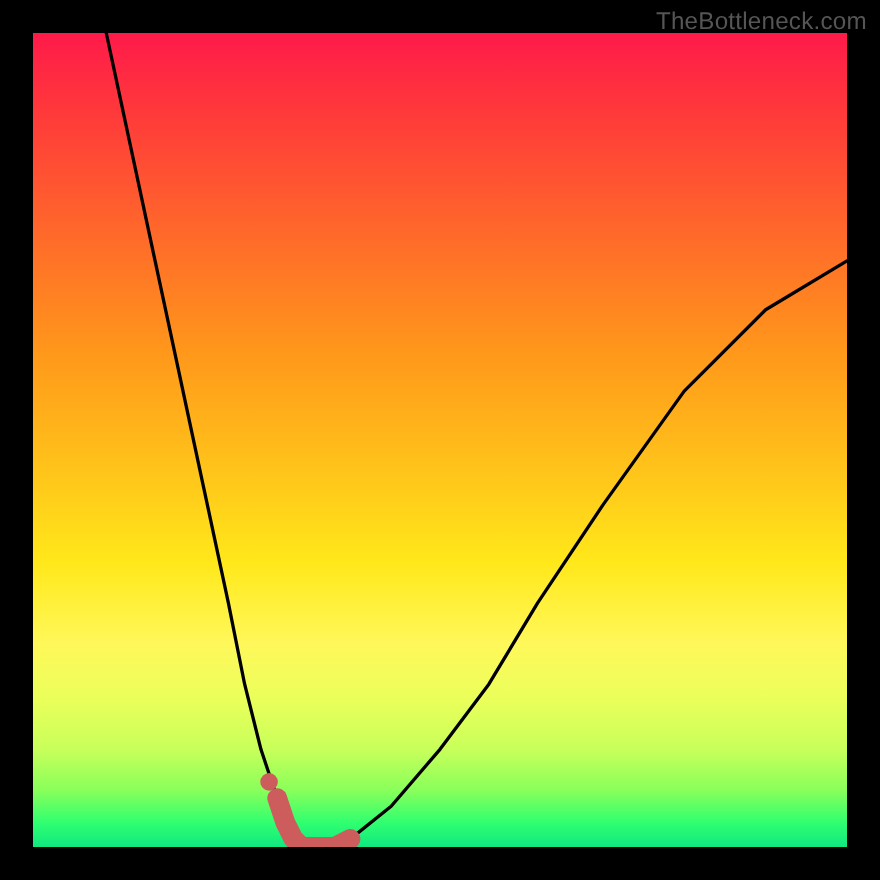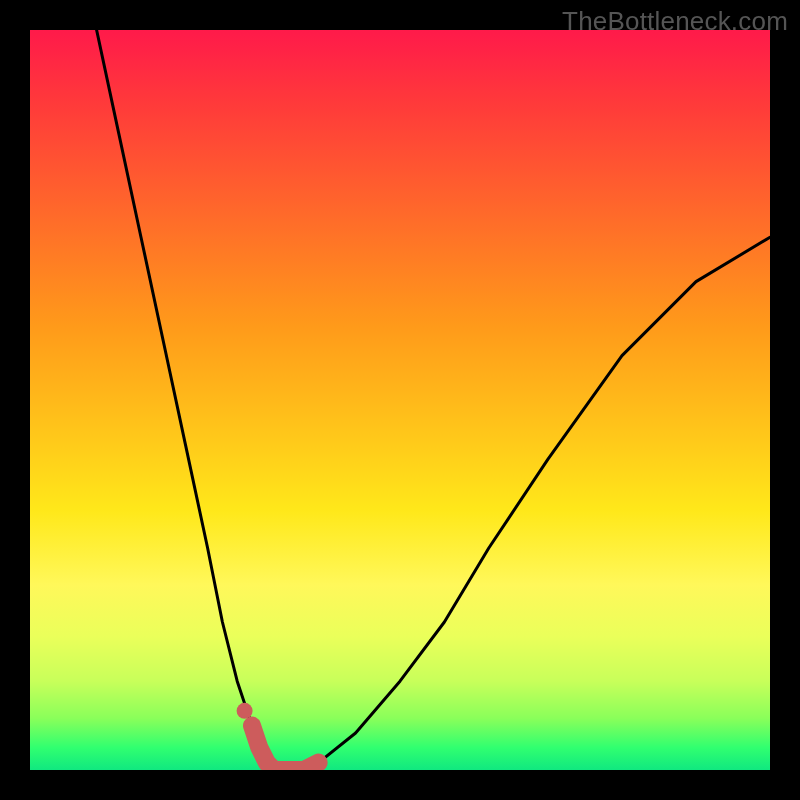--- a/index.html
+++ b/index.html
@@ -48,7 +48,7 @@
     top: 6px;
     right: 12px;
     color: #555;
-    font-size: 26px;
+    font-size: 22px;
     font-weight: 500;
     letter-spacing: 0.2px;
     user-select: none;

